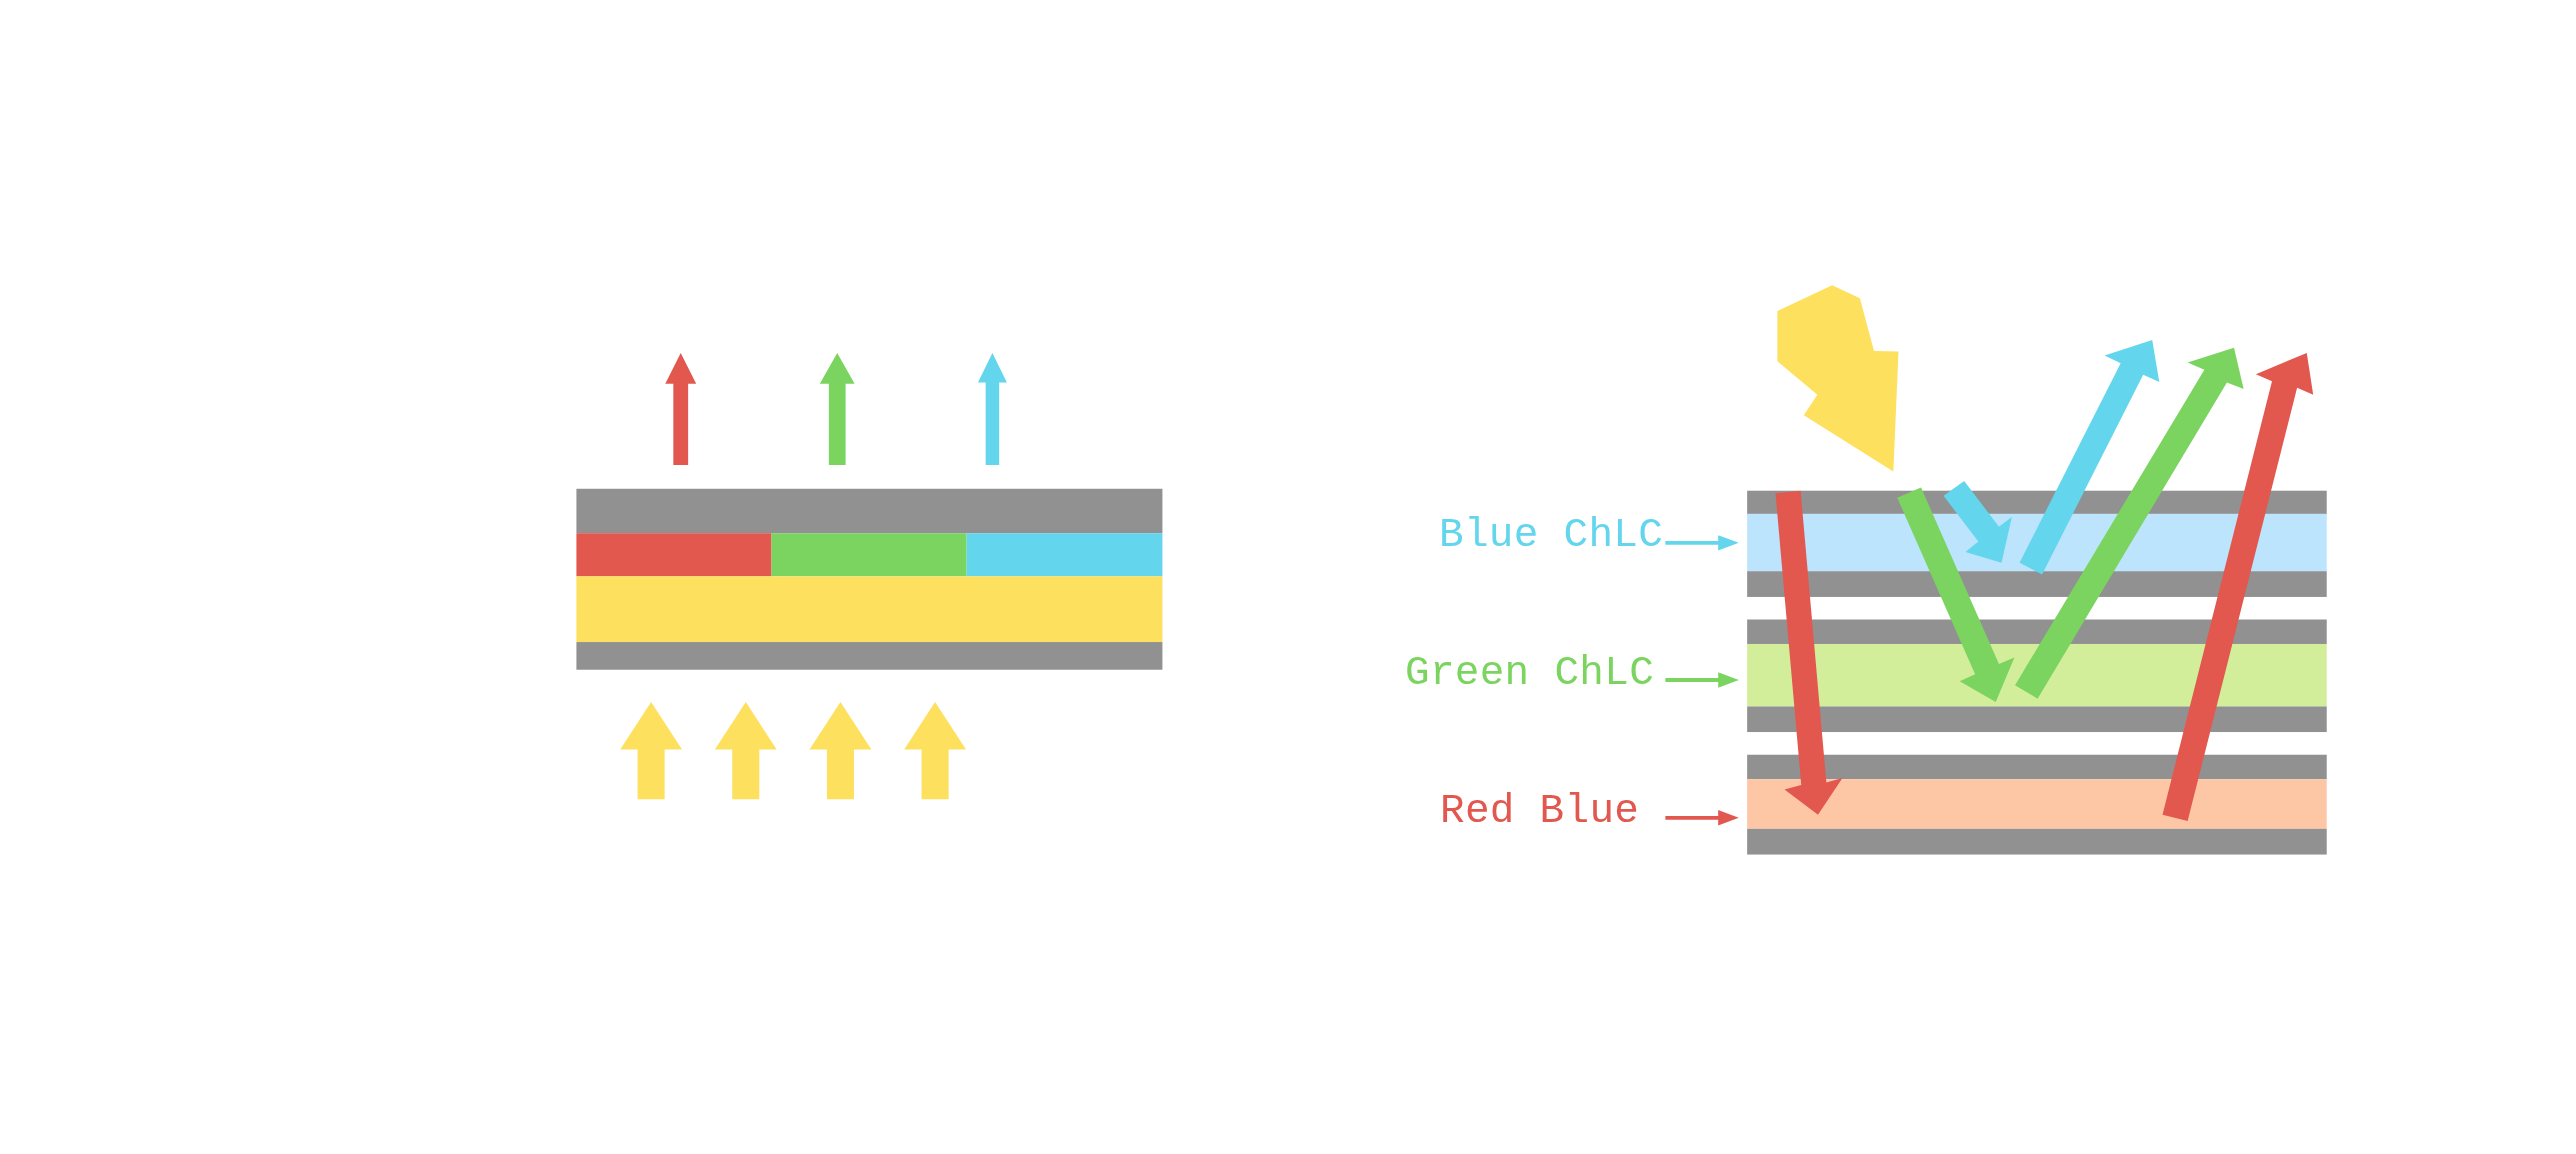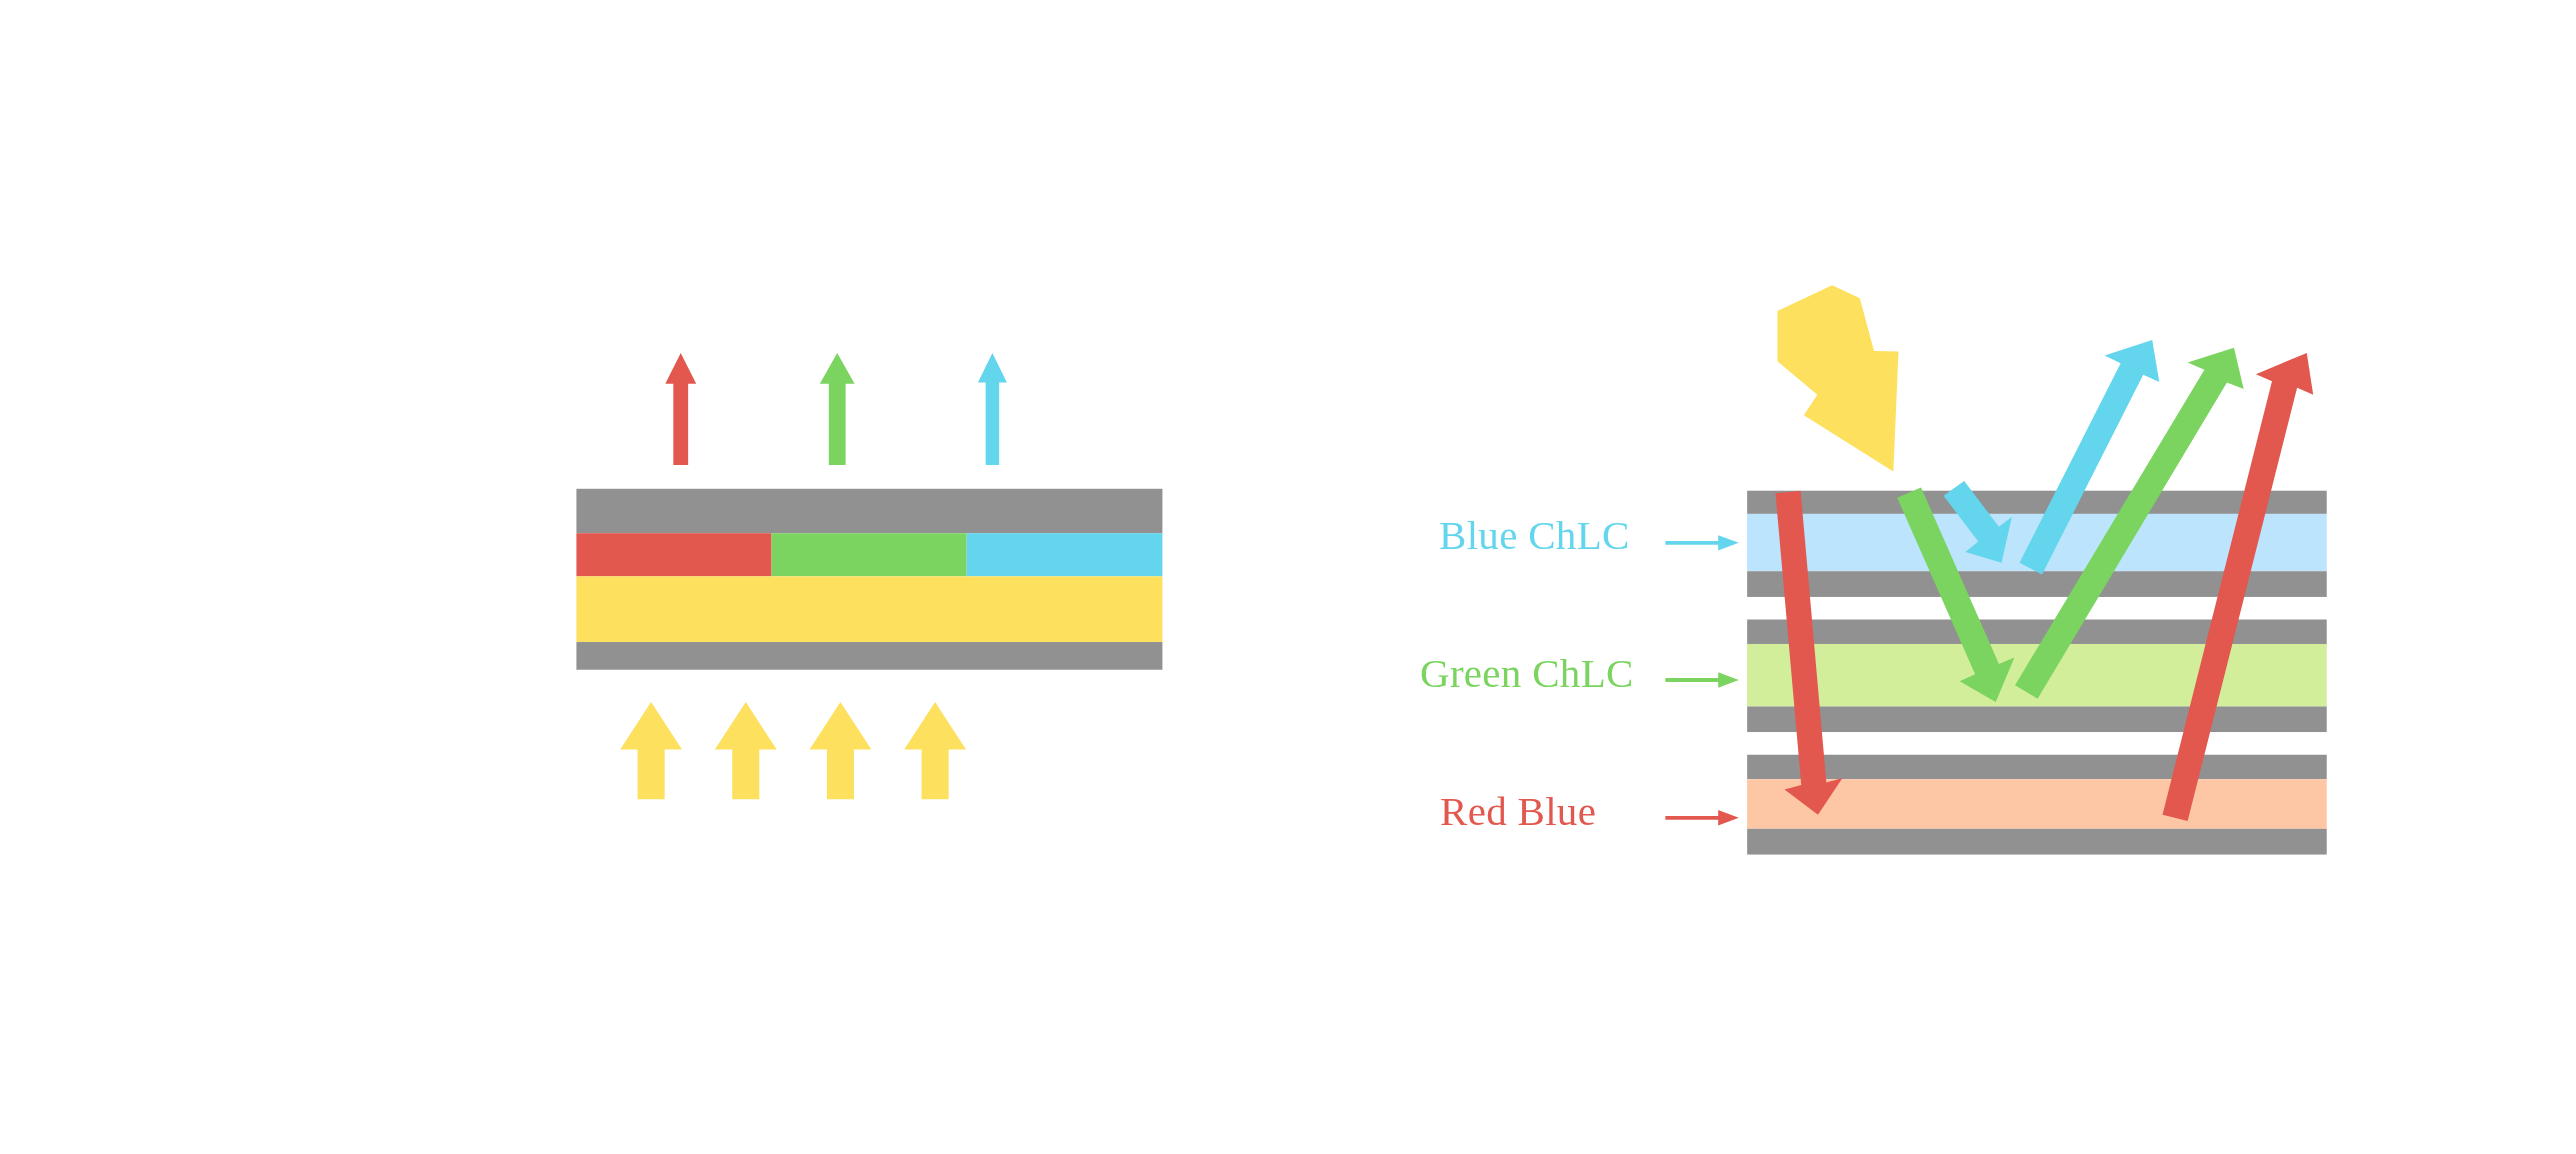--- a/index.html
+++ b/index.html
@@ -25,7 +25,7 @@
   .chlc-label {
     position: absolute;
     white-space: nowrap;
-    font-family: Liberation Serif, serif;
+    font-family: Liberation Mono, monospace;
     font-size: 41px;
     font-weight: 400;
     letter-spacing: 0.3px;

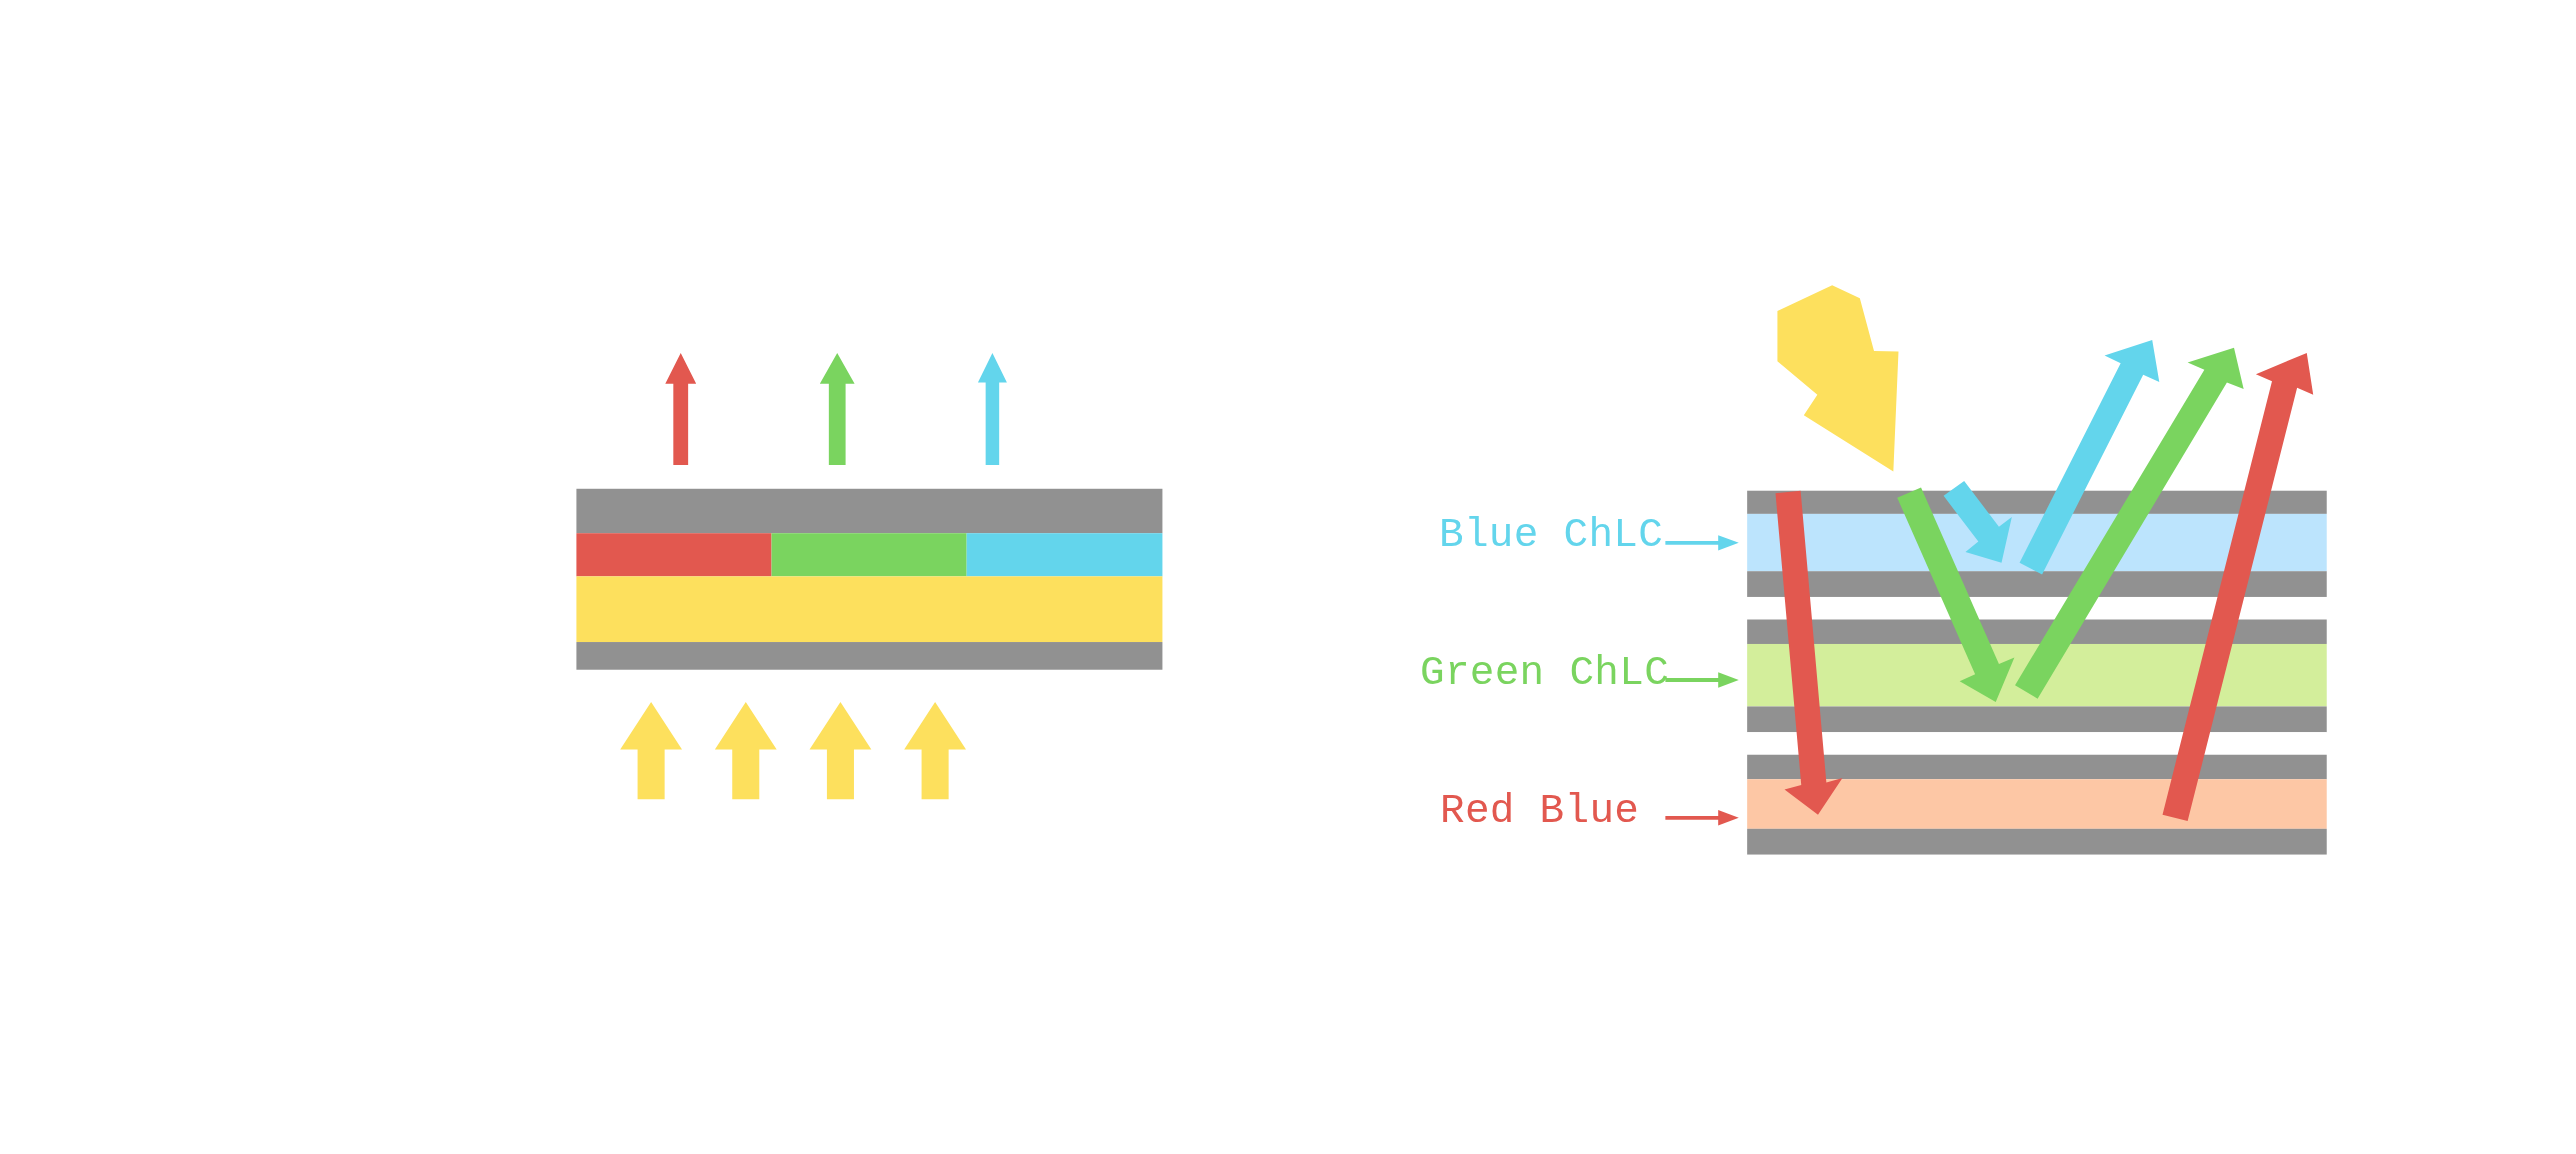--- a/index.html
+++ b/index.html
@@ -32,7 +32,7 @@
     line-height: 1;
   }
   #label-blue  { left: 1439px; top: 515px; color: #63d5ec; }
-  #label-green { left: 1405px; top: 653px; color: #7ad45f; margin-left: 15px; }
+  #label-green { left: 1405px; top: 653px; color: #7ad45f; }
   #label-red   { left: 1440px; top: 791px; color: #e2584f; }
 </style>
 </head>

